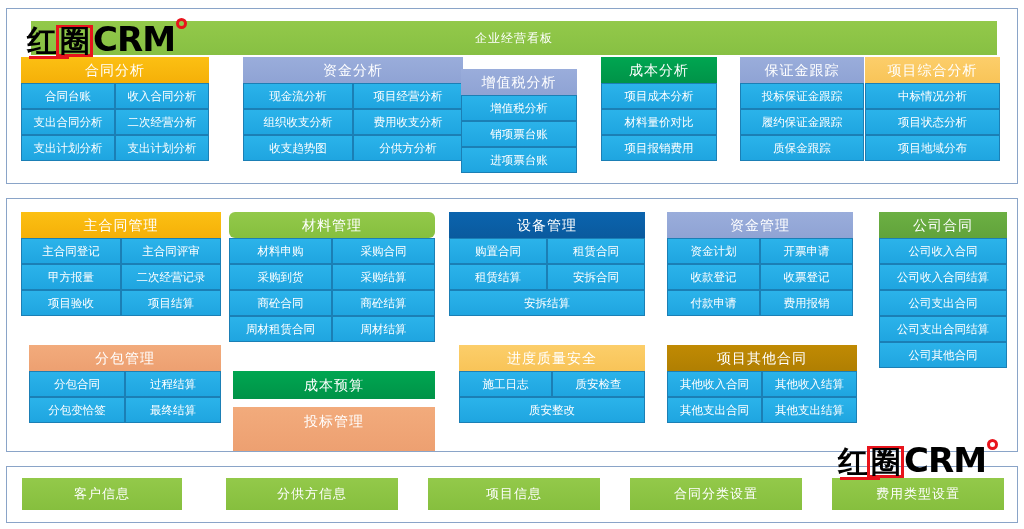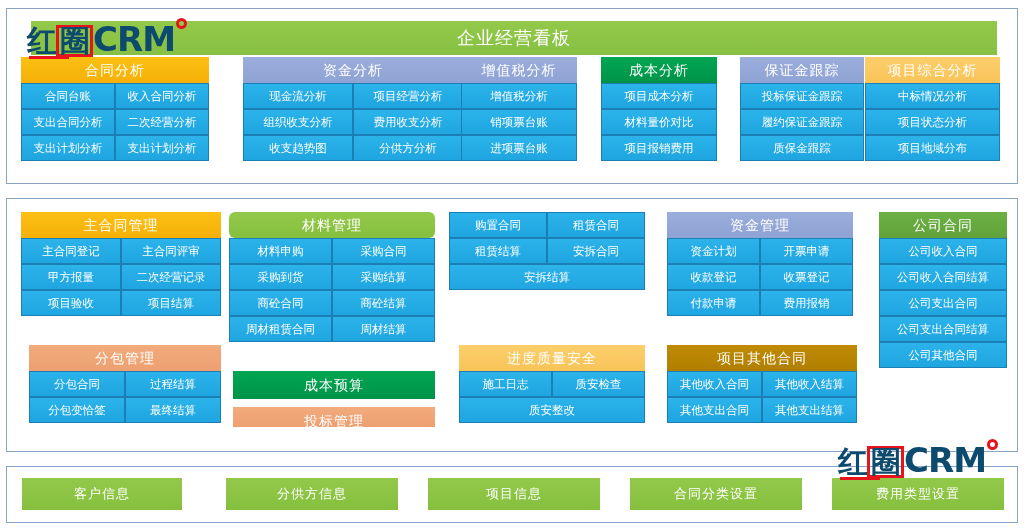--- a/index.html
+++ b/index.html
@@ -56,7 +56,7 @@
   
   .logo {
     position: absolute;
-    color: #0c4a6e;
+    color: #000000;
     font-weight: 700;
     line-height: 1;
     white-space: nowrap;

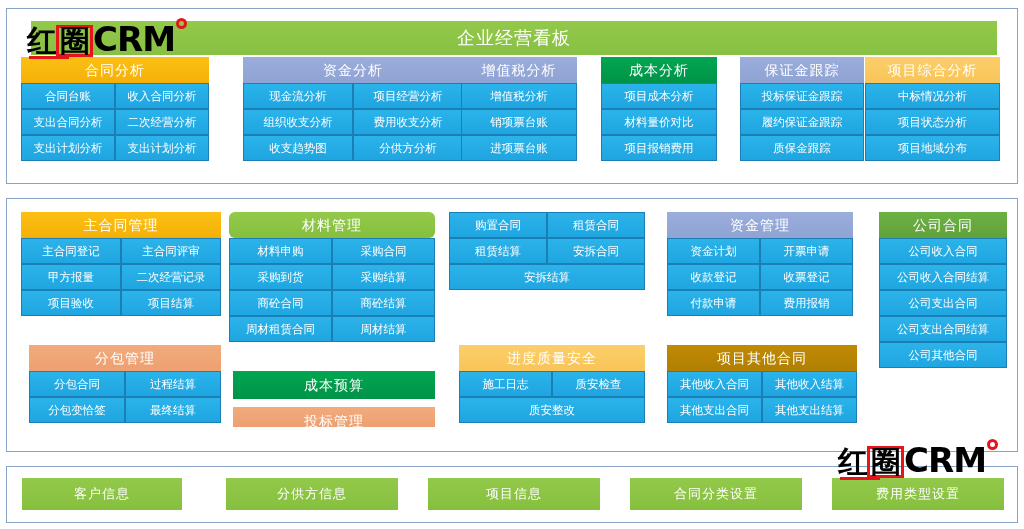--- a/index.html
+++ b/index.html
@@ -49,7 +49,7 @@
     line-height: 34px;
     text-align: center;
     color: #ffffff;
-    font-size: 18px;
+    font-size: 12px;
     letter-spacing: 1px;
   }
 

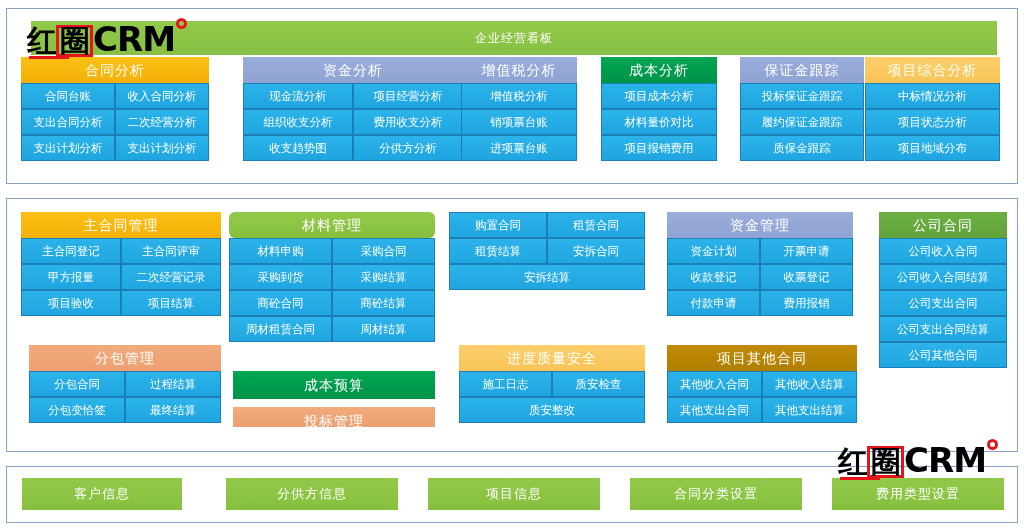--- a/index.html
+++ b/index.html
@@ -197,7 +197,7 @@
       </div>
     </div>
 
-    <div class="card" style="left:454px; top:48px; width:116px;">
+    <div class="card" style="left:454px; top:60px; width:116px;">
       <div class="card-head h-periwinkle">增值税分析</div>
       <div class="card-body">
         <div class="cell w100">增值税分析</div>

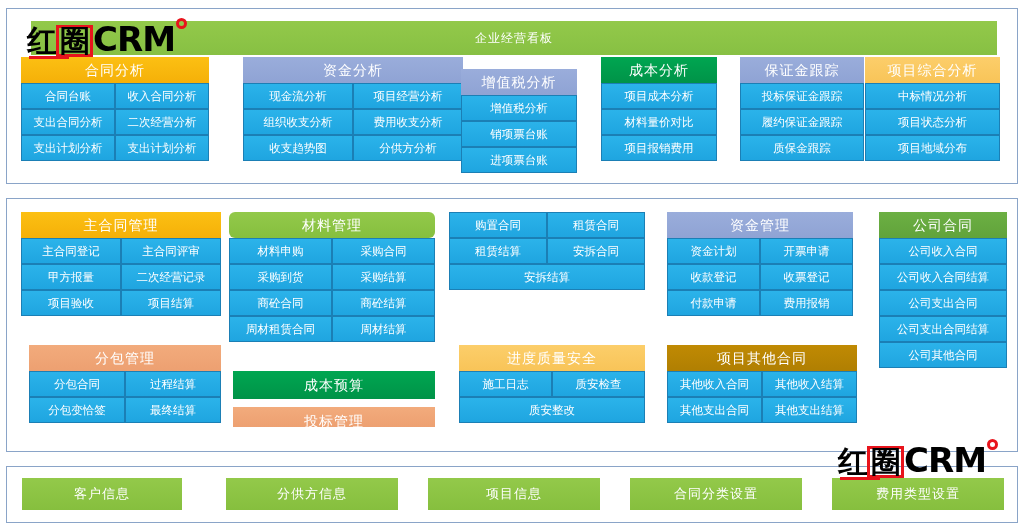--- a/index.html
+++ b/index.html
@@ -286,6 +286,7 @@
     </div>
 
     <div class="card" style="left:442px; top:13px; width:196px;">
+      <div class="card-head h-dblue">设备管理</div>
       <div class="card-body">
         <div class="cell w50">购置合同</div>
         <div class="cell w50">租赁合同</div>

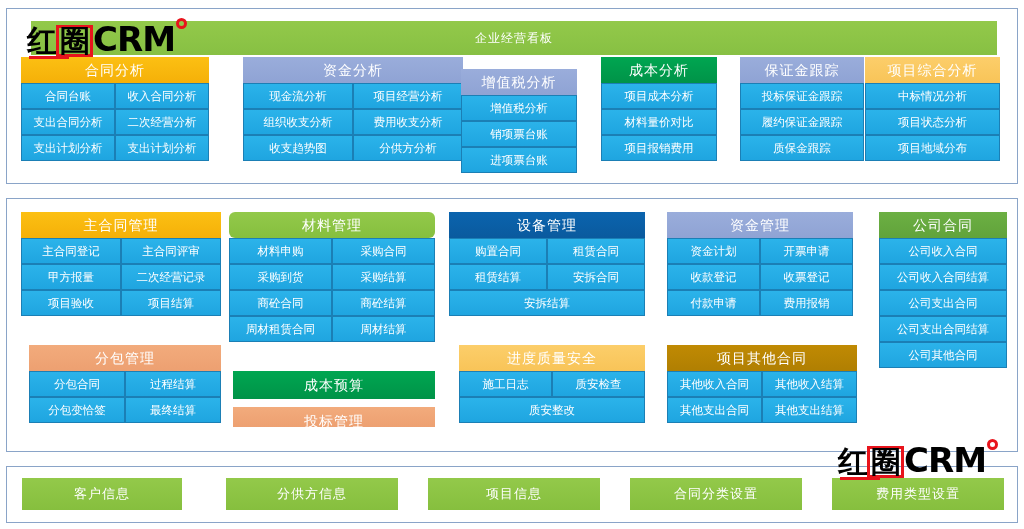--- a/index.html
+++ b/index.html
@@ -282,7 +282,7 @@
     </div>
 
     <div class="card" style="left:226px; top:208px; width:202px;">
-      <div class="card-head h-peach" style="height:20px;line-height:28px;font-size:14px;">投标管理</div>
+      <div class="card-head h-peach" style="height:44px;line-height:28px;font-size:14px;">投标管理</div>
     </div>
 
     <div class="card" style="left:442px; top:13px; width:196px;">

